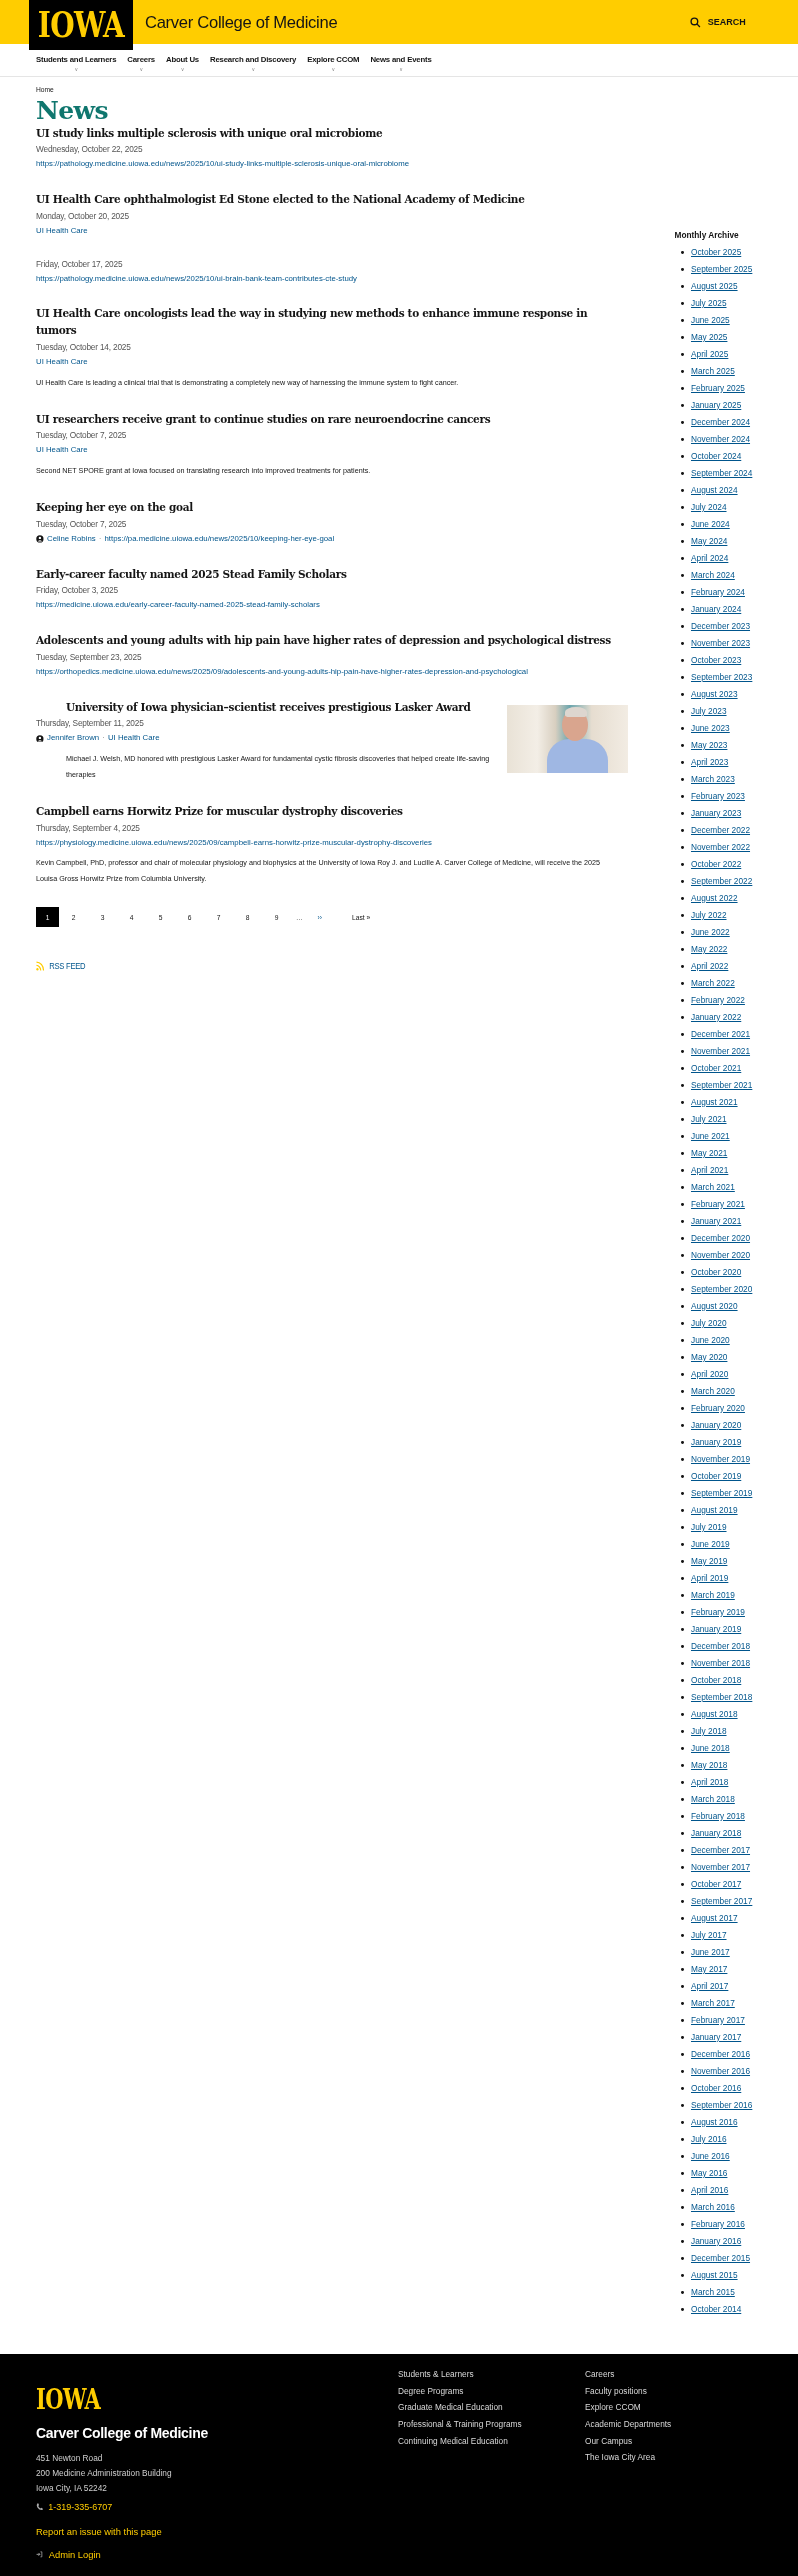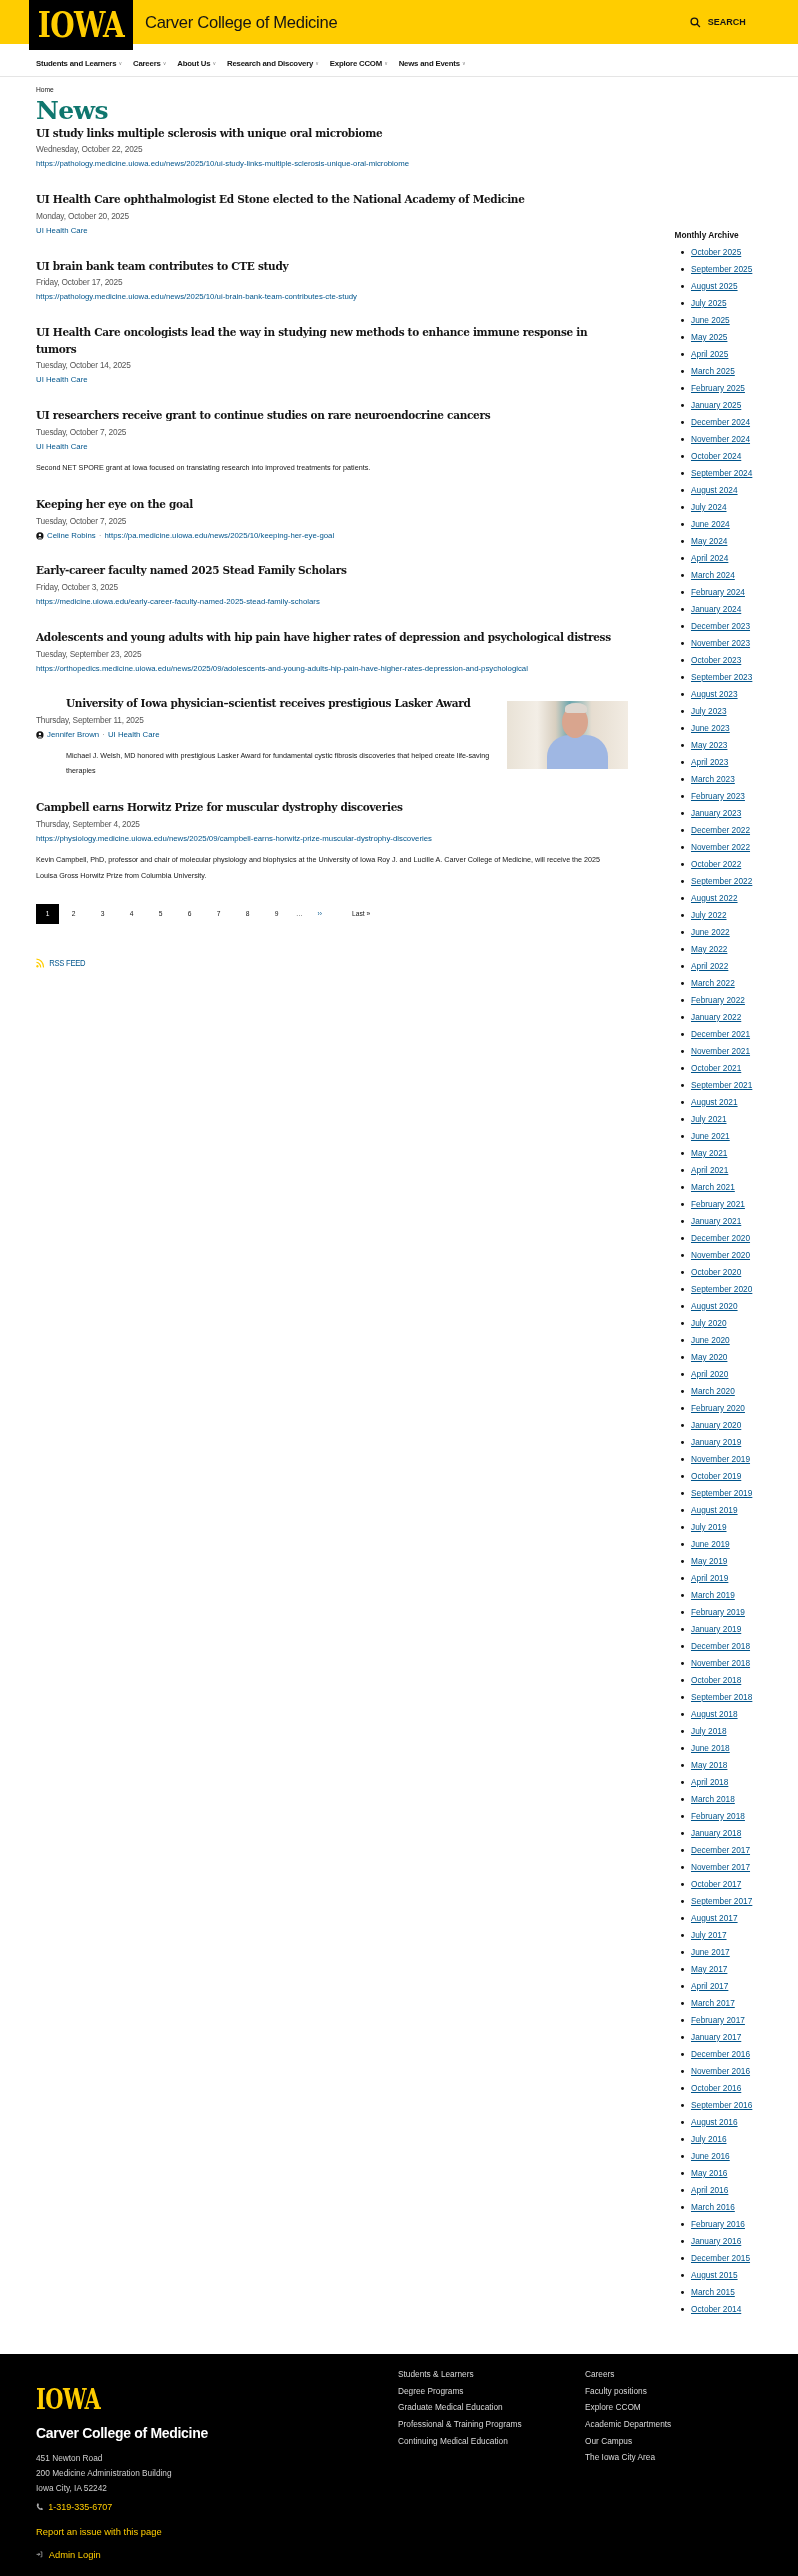--- a/index.html
+++ b/index.html
@@ -16,7 +16,7 @@
   .search-btn svg { width: 11px; height: 11px; }
 
   .mainnav { height: 27px; border-bottom: 0.6px solid #e5e5e5; margin-top: 6.1px; display: flex; align-items: center; padding-left: 36px; gap: 11px; }
-  .mainnav .item { font-size: 7.8px; font-weight: bold; color: #151515; display: flex; align-items: center; gap: 2.2px; letter-spacing: -0.2px; }
+  .mainnav .item { font-size: 7.8px; font-weight: bold; color: #151515; display: flex; align-items: center; gap: 2.2px; letter-spacing: -0.2px; flex-direction: column; }
   .mainnav .chev { color: #888; font-size: 5px; font-weight: normal; }
 
   

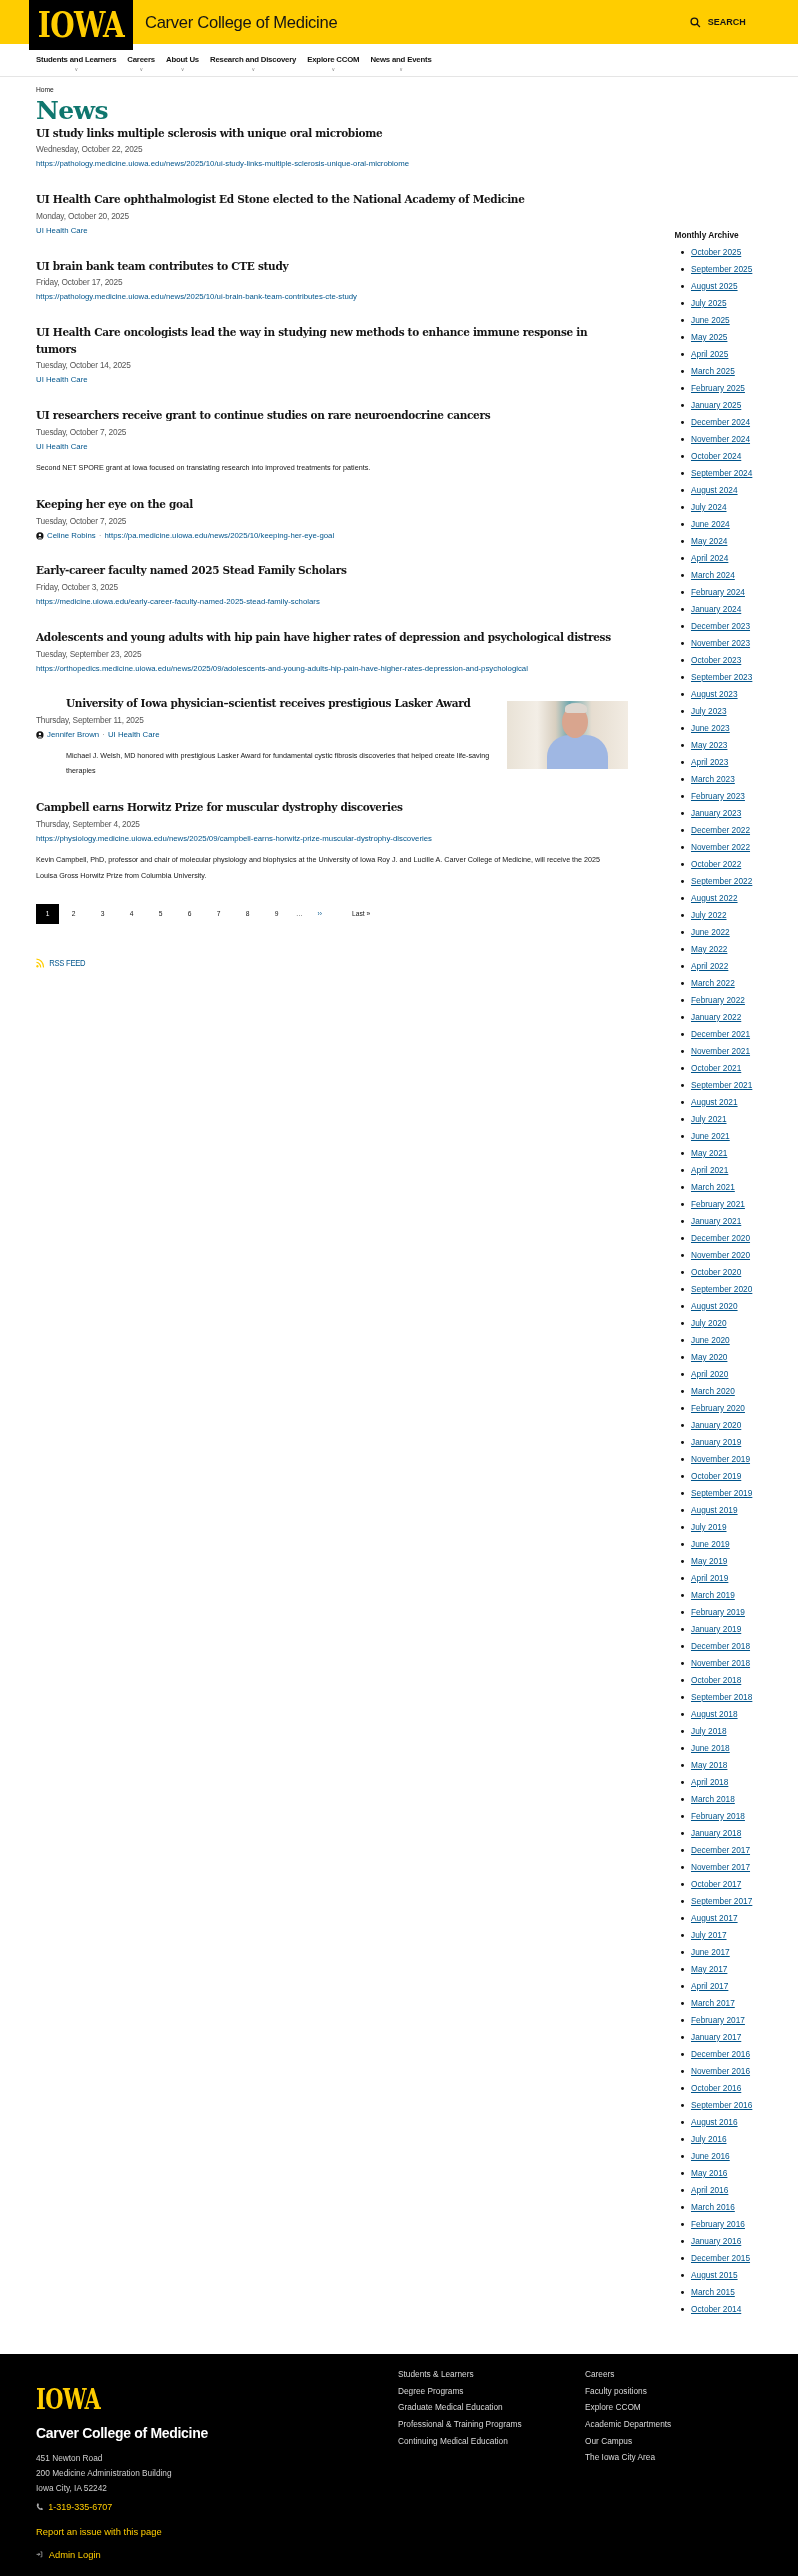--- a/index.html
+++ b/index.html
@@ -138,7 +138,6 @@
     </article>
 
     <article class="article">
-      <h2><a style="color:#151515">UI brain bank team contributes to CTE study</a></h2>
       <div class="date">Friday, October 17, 2025</div>
       <div class="meta">
           <a>https://pathology.medicine.uiowa.edu/news/2025/10/ui-brain-bank-team-contributes-cte-study</a>

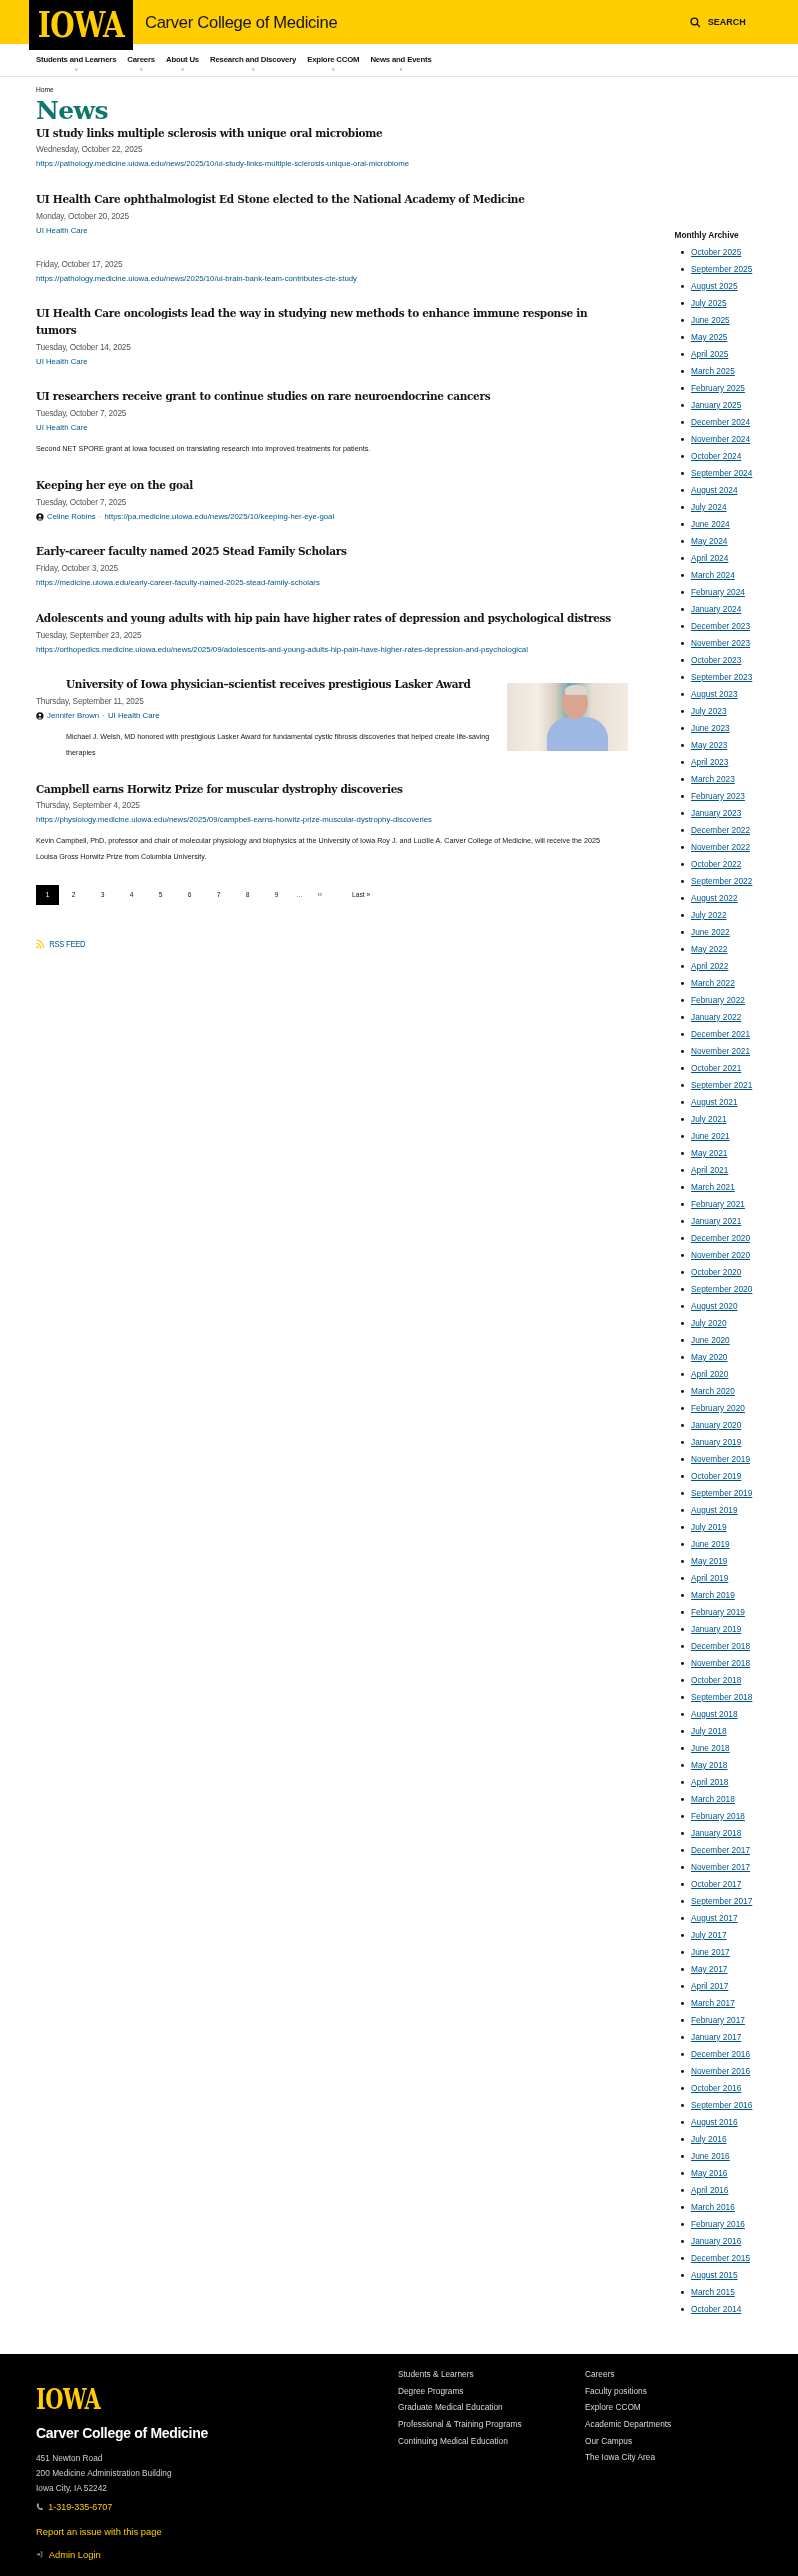--- a/index.html
+++ b/index.html
@@ -150,6 +150,7 @@
       <div class="meta">
           <a>UI Health Care</a>
         </div>
+      <p class="teaser">UI Health Care is leading a clinical trial that is demonstrating a completely new way of harnessing the immune system to fight cancer.</p>
     </article>
 
     <article class="article">

